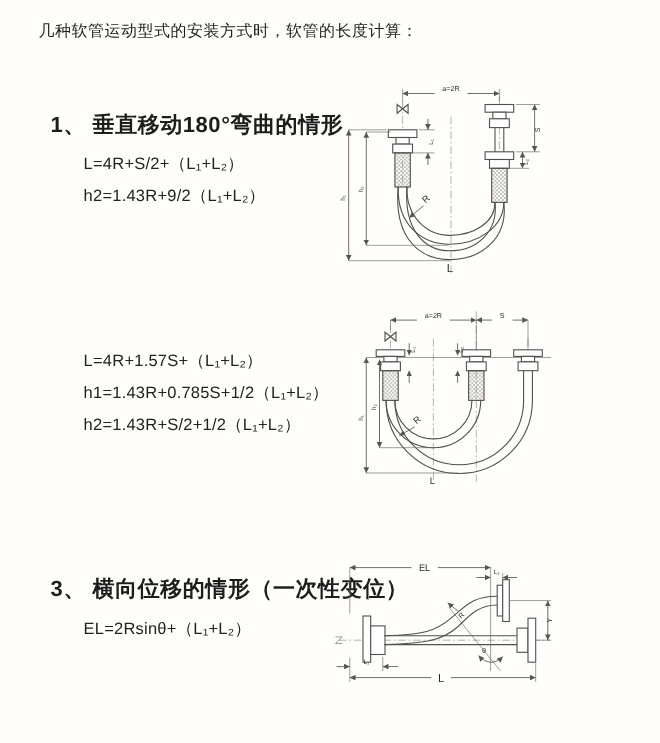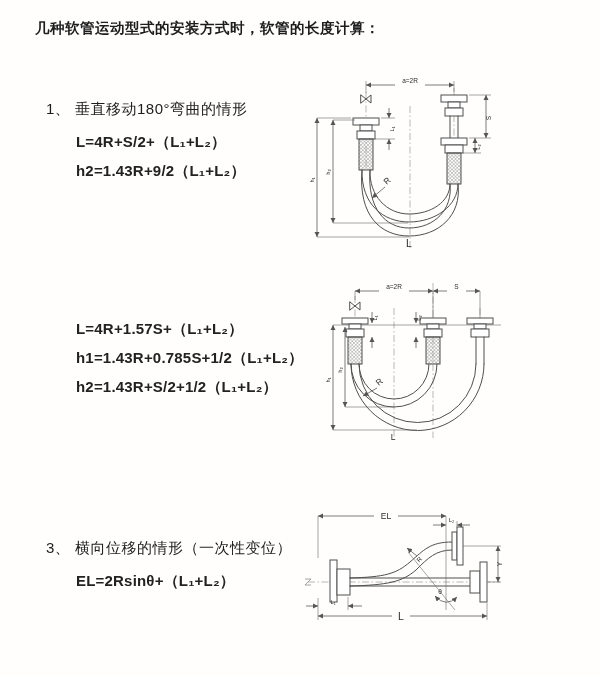--- a/index.html
+++ b/index.html
@@ -7,7 +7,7 @@
     width:600px;height:675px;background:#fffefd;position:relative;overflow:hidden;
     font-family:"Liberation Sans","DejaVu Sans",sans-serif;color:#1d1d1d;
   }
-  .title{position:absolute;left:35px;top:19px;font-size:14.5px;font-weight:bold;letter-spacing:.5px;}
+  .title{position:absolute;left:35px;top:19px;font-size:14.5px;font-weight:normal;letter-spacing:.5px;}
   .sec{position:absolute;left:46px;}
   .sec-heading{font-size:15px;font-weight:normal;letter-spacing:.5px;}
   .formulas{margin-left:30px;margin-top:8px;font-weight:bold;}

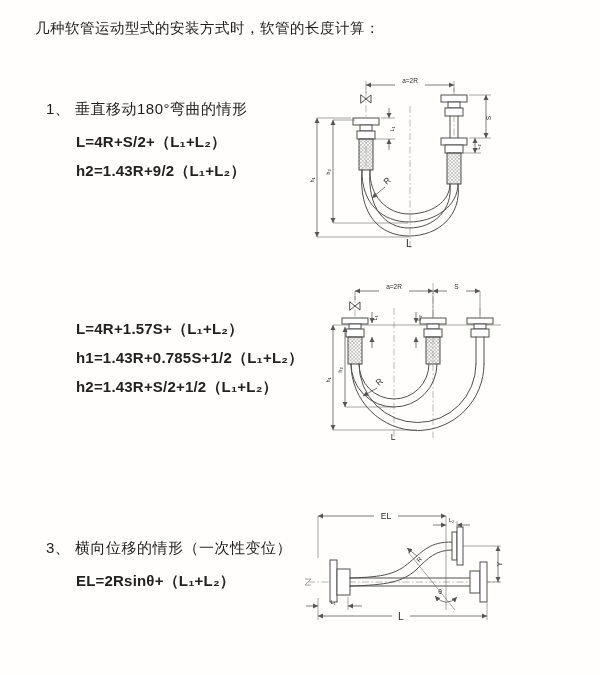--- a/index.html
+++ b/index.html
@@ -9,7 +9,7 @@
   }
   .title{position:absolute;left:35px;top:19px;font-size:14.5px;font-weight:normal;letter-spacing:.5px;}
   .sec{position:absolute;left:46px;}
-  .sec-heading{font-size:15px;font-weight:normal;letter-spacing:.5px;}
+  .sec-heading{font-size:20px;font-weight:bold;letter-spacing:.5px;}
   .formulas{margin-left:30px;margin-top:8px;font-weight:bold;}
   .formula{font-size:15px;height:29px;line-height:29px;letter-spacing:.2px;color:#222;}
   .diag{position:absolute;}

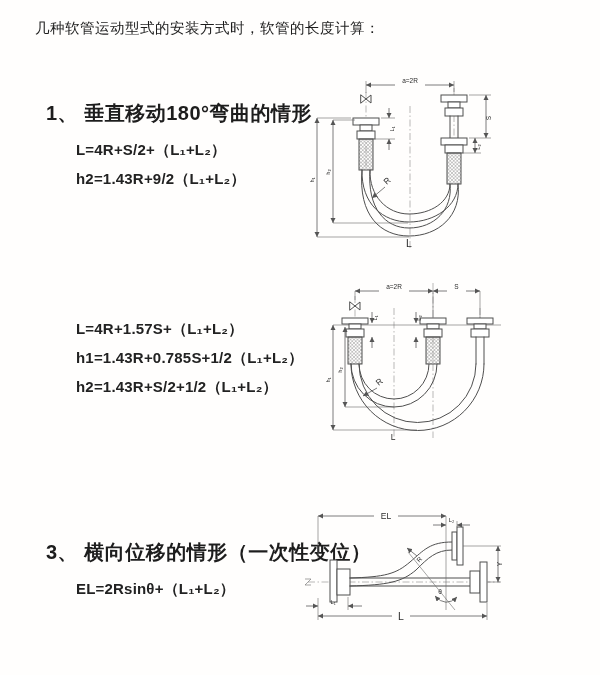--- a/index.html
+++ b/index.html
@@ -10,7 +10,7 @@
   .title{position:absolute;left:35px;top:19px;font-size:14.5px;font-weight:normal;letter-spacing:.5px;}
   .sec{position:absolute;left:46px;}
   .sec-heading{font-size:20px;font-weight:bold;letter-spacing:.5px;}
-  .formulas{margin-left:30px;margin-top:8px;font-weight:bold;}
+  .formulas{margin-left:30px;margin-top:8px;}
   .formula{font-size:15px;height:29px;line-height:29px;letter-spacing:.2px;color:#222;}
   .diag{position:absolute;}
   

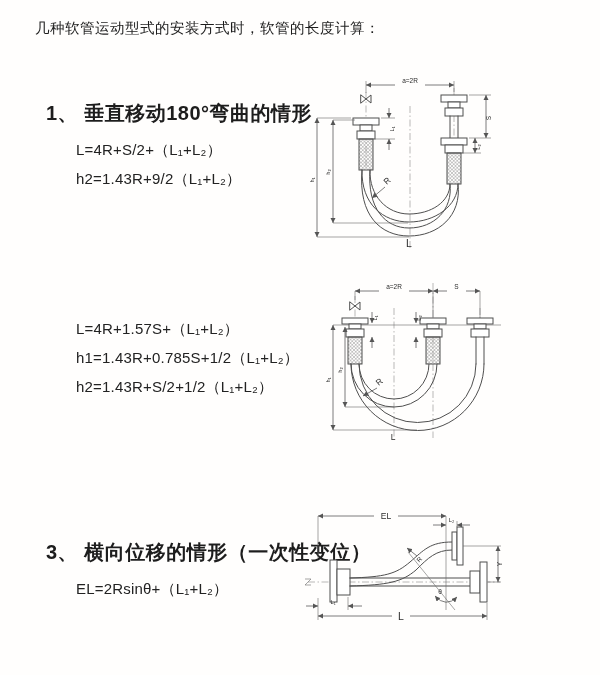--- a/index.html
+++ b/index.html
@@ -55,7 +55,7 @@
   </div>
 </section>
 
-<section class="sec" style="top:539px">
+<section class="sec" style="top:522px">
   <div class="sec-heading">3、 横向位移的情形（一次性变位）</div>
   <div class="formulas">
     <div class="formula">EL=2Rsinθ+（L₁+L₂）</div>

